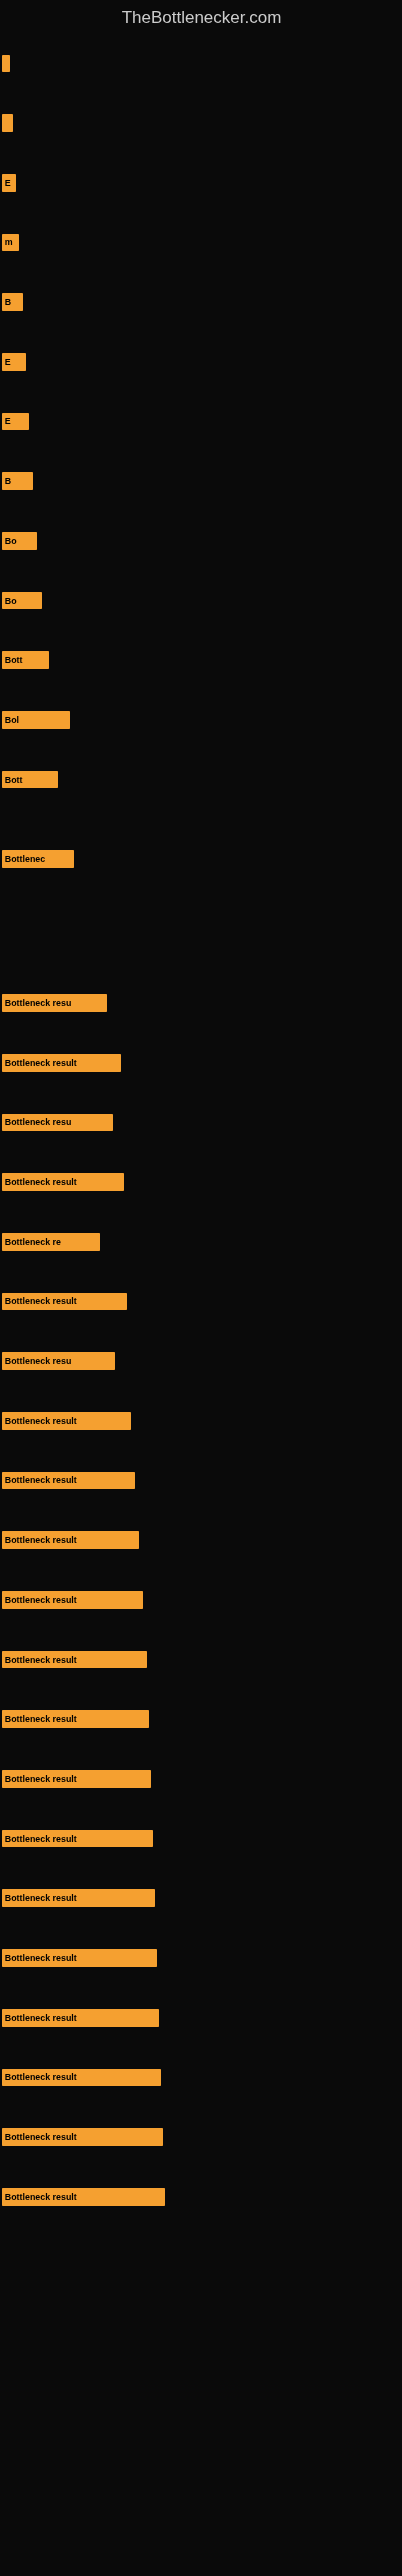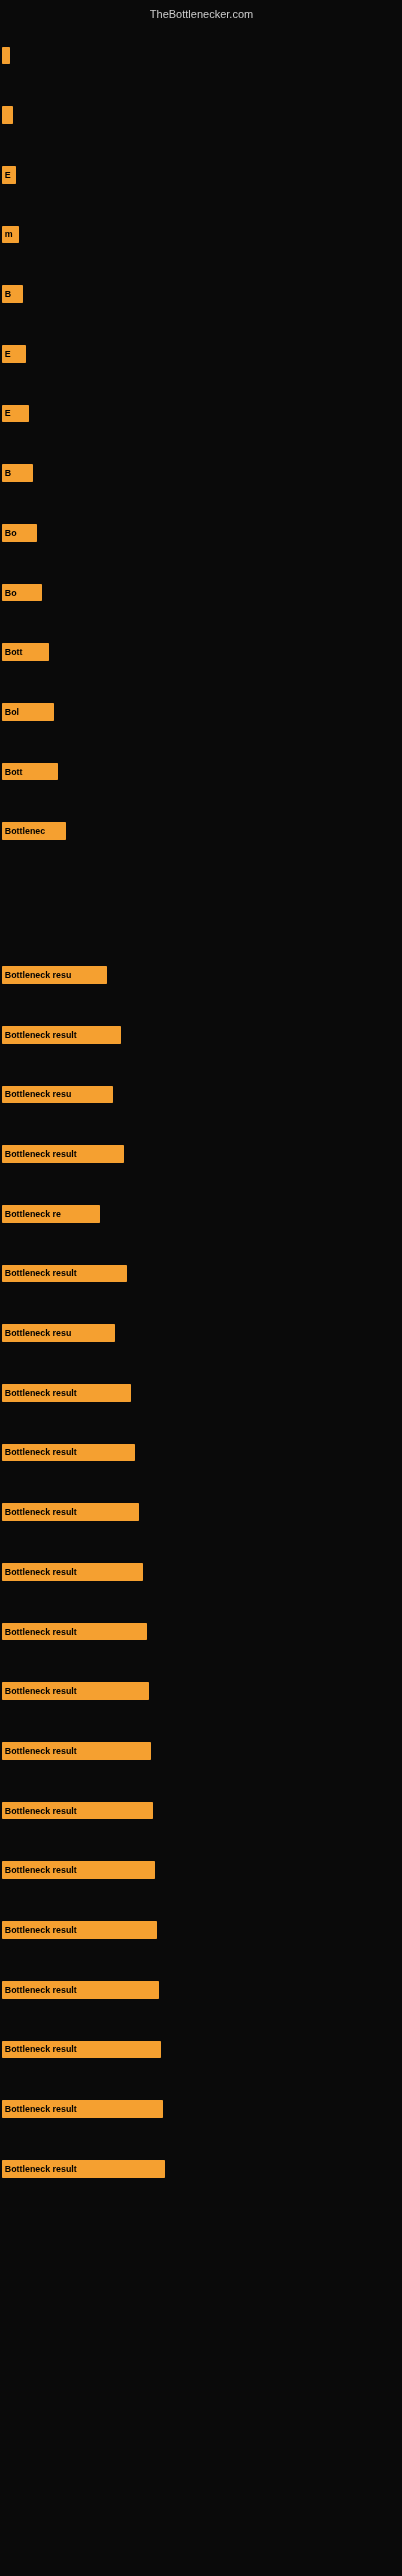--- a/index.html
+++ b/index.html
@@ -17,7 +17,7 @@
     }
     .site-title {
       color: #cccccc;
-      font-size: 11px;
+      font-size: 17px;
       text-align: center;
       padding: 8px 0 4px 0;
       font-weight: normal;

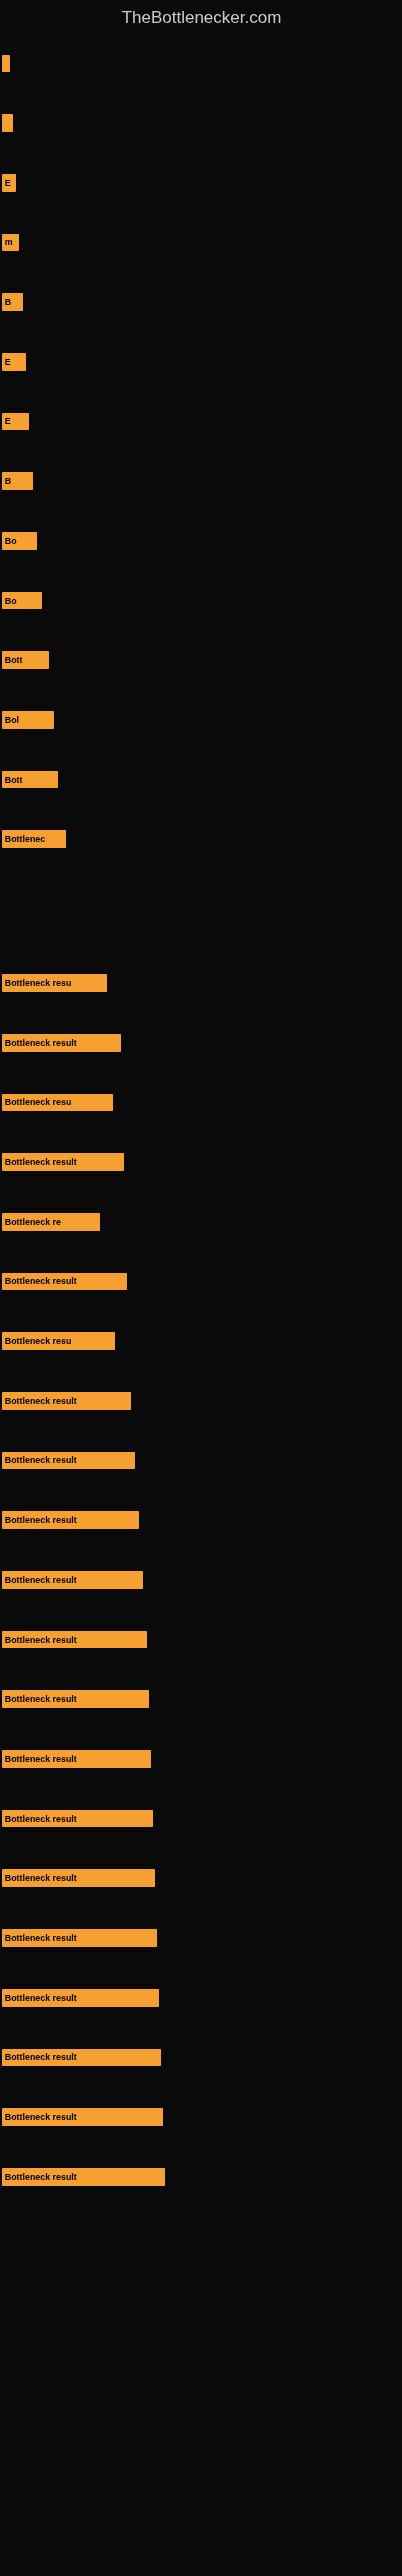--- a/index.html
+++ b/index.html
@@ -121,7 +121,7 @@
     </div>
     <div style="height: 42px;"></div>
     <div class="bar-item">
-      <div class="bar" style="width: 52px;">
+      <div class="bar" style="width: 68px;">
         <span class="bar-label">Bol</span>
       </div>
     </div>

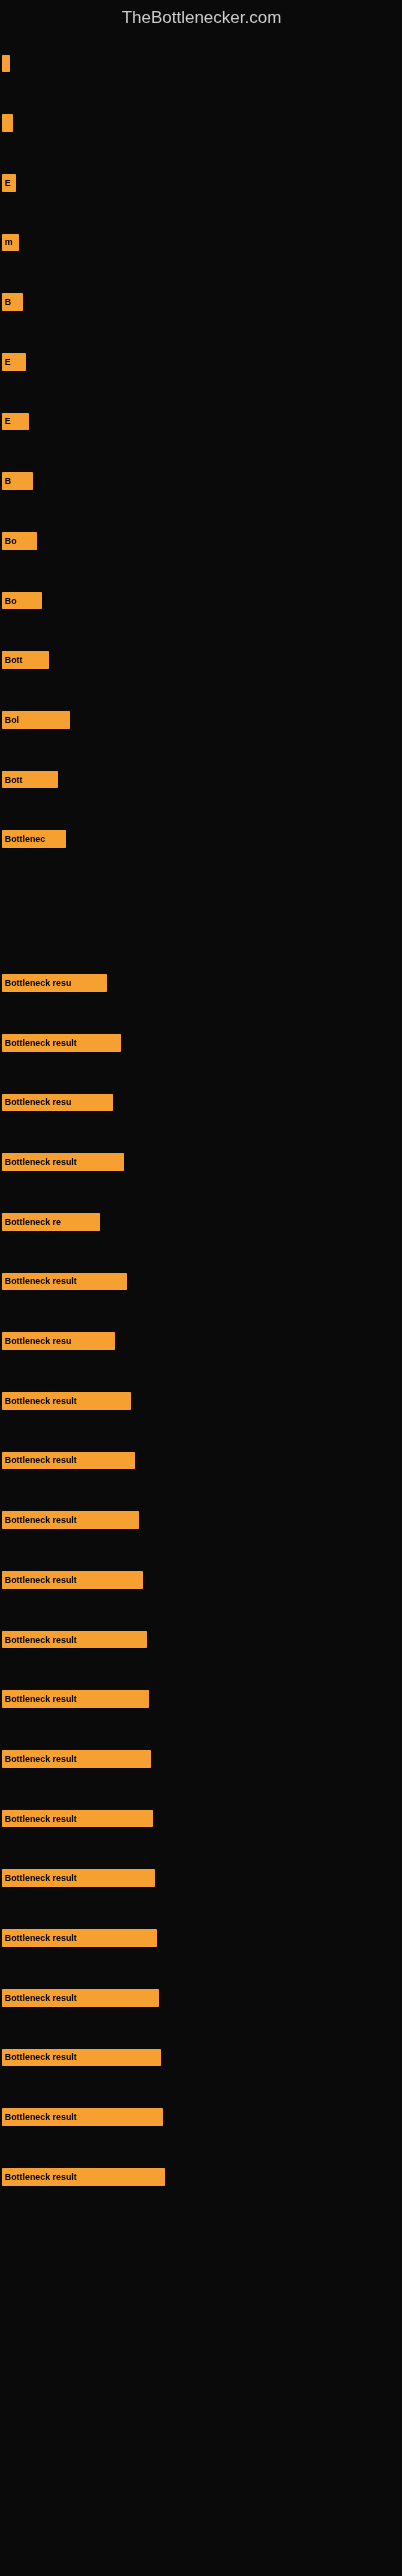--- a/index.html
+++ b/index.html
@@ -133,7 +133,7 @@
     </div>
     <div style="height: 42px;"></div>
     <div class="bar-item">
-      <div class="bar" style="width: 64px;">
+      <div class="bar" style="width: 72px; margin-top: 20px;">
         <span class="bar-label">Bottlenec</span>
       </div>
     </div>

